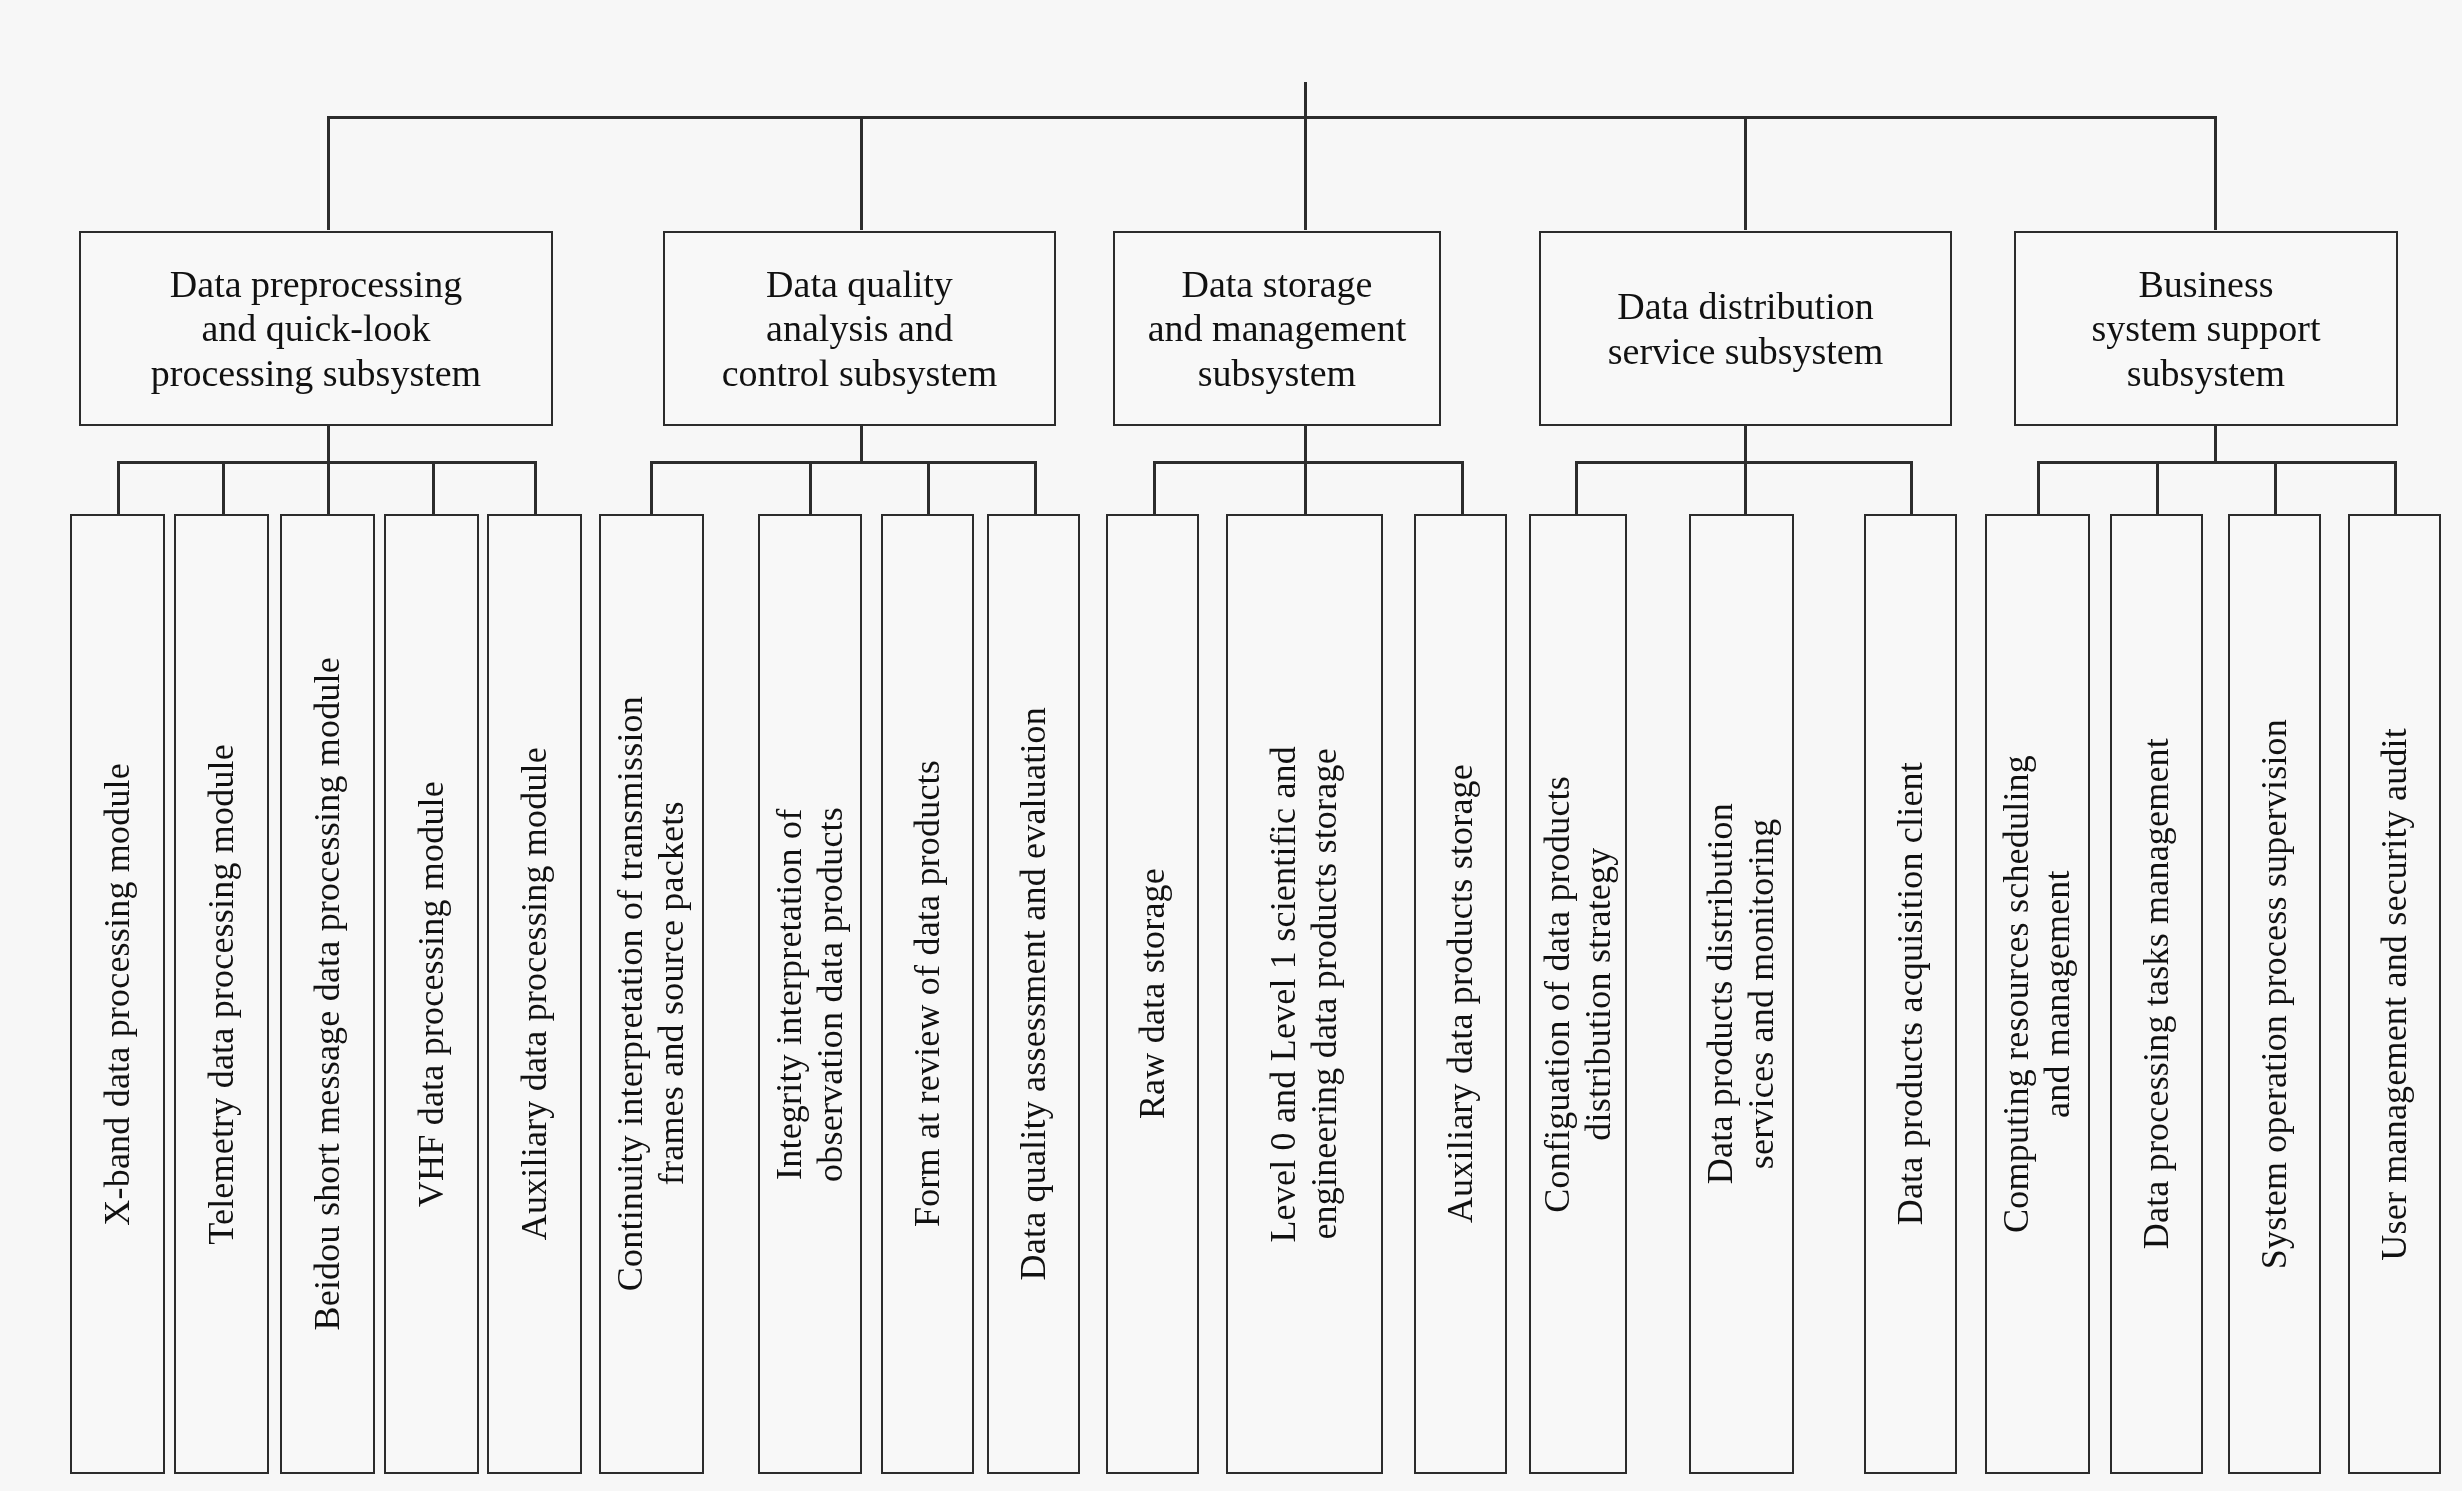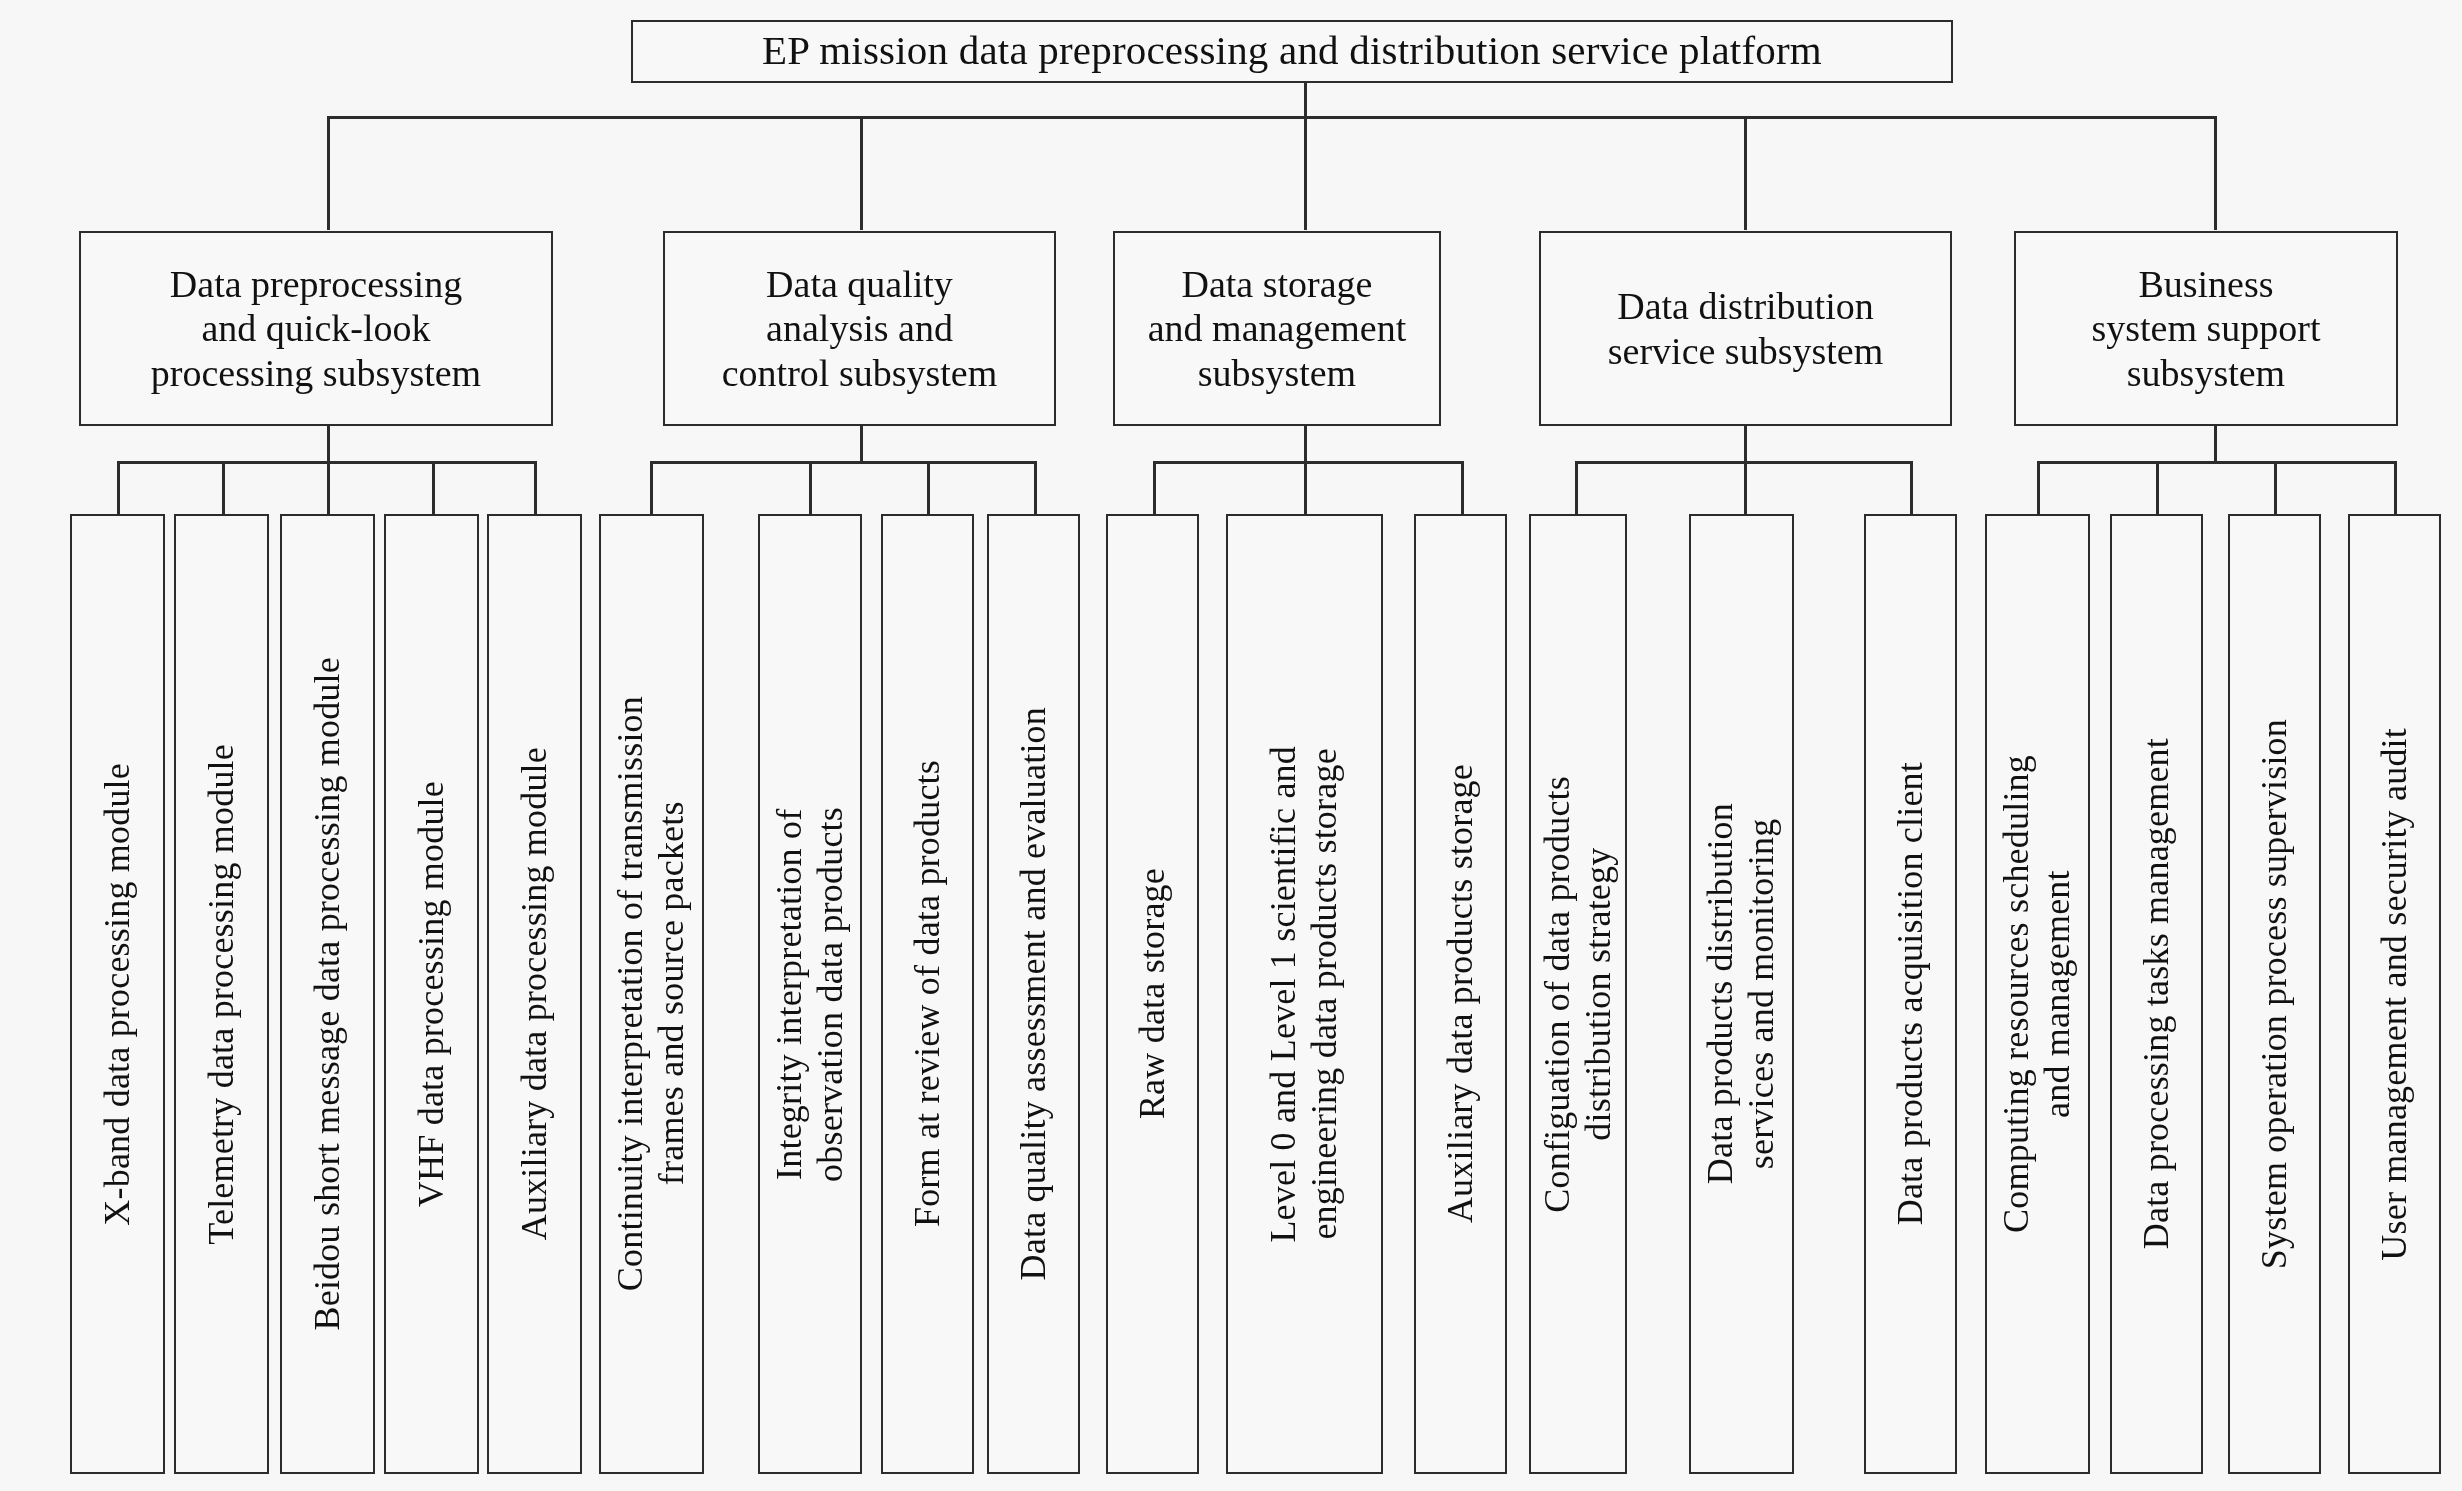--- a/index.html
+++ b/index.html
@@ -68,9 +68,6 @@
 
 <div id="stage">
 
-  <div class="box root" style="left:631px; top:19.7px; width:1322px; height:63px;">
-    <span>EP mission data preprocessing and distribution service platform</span>
-  </div>
 
   <div class="conn v" style="left:1304px; top:82px; height:36px;"></div>
 

